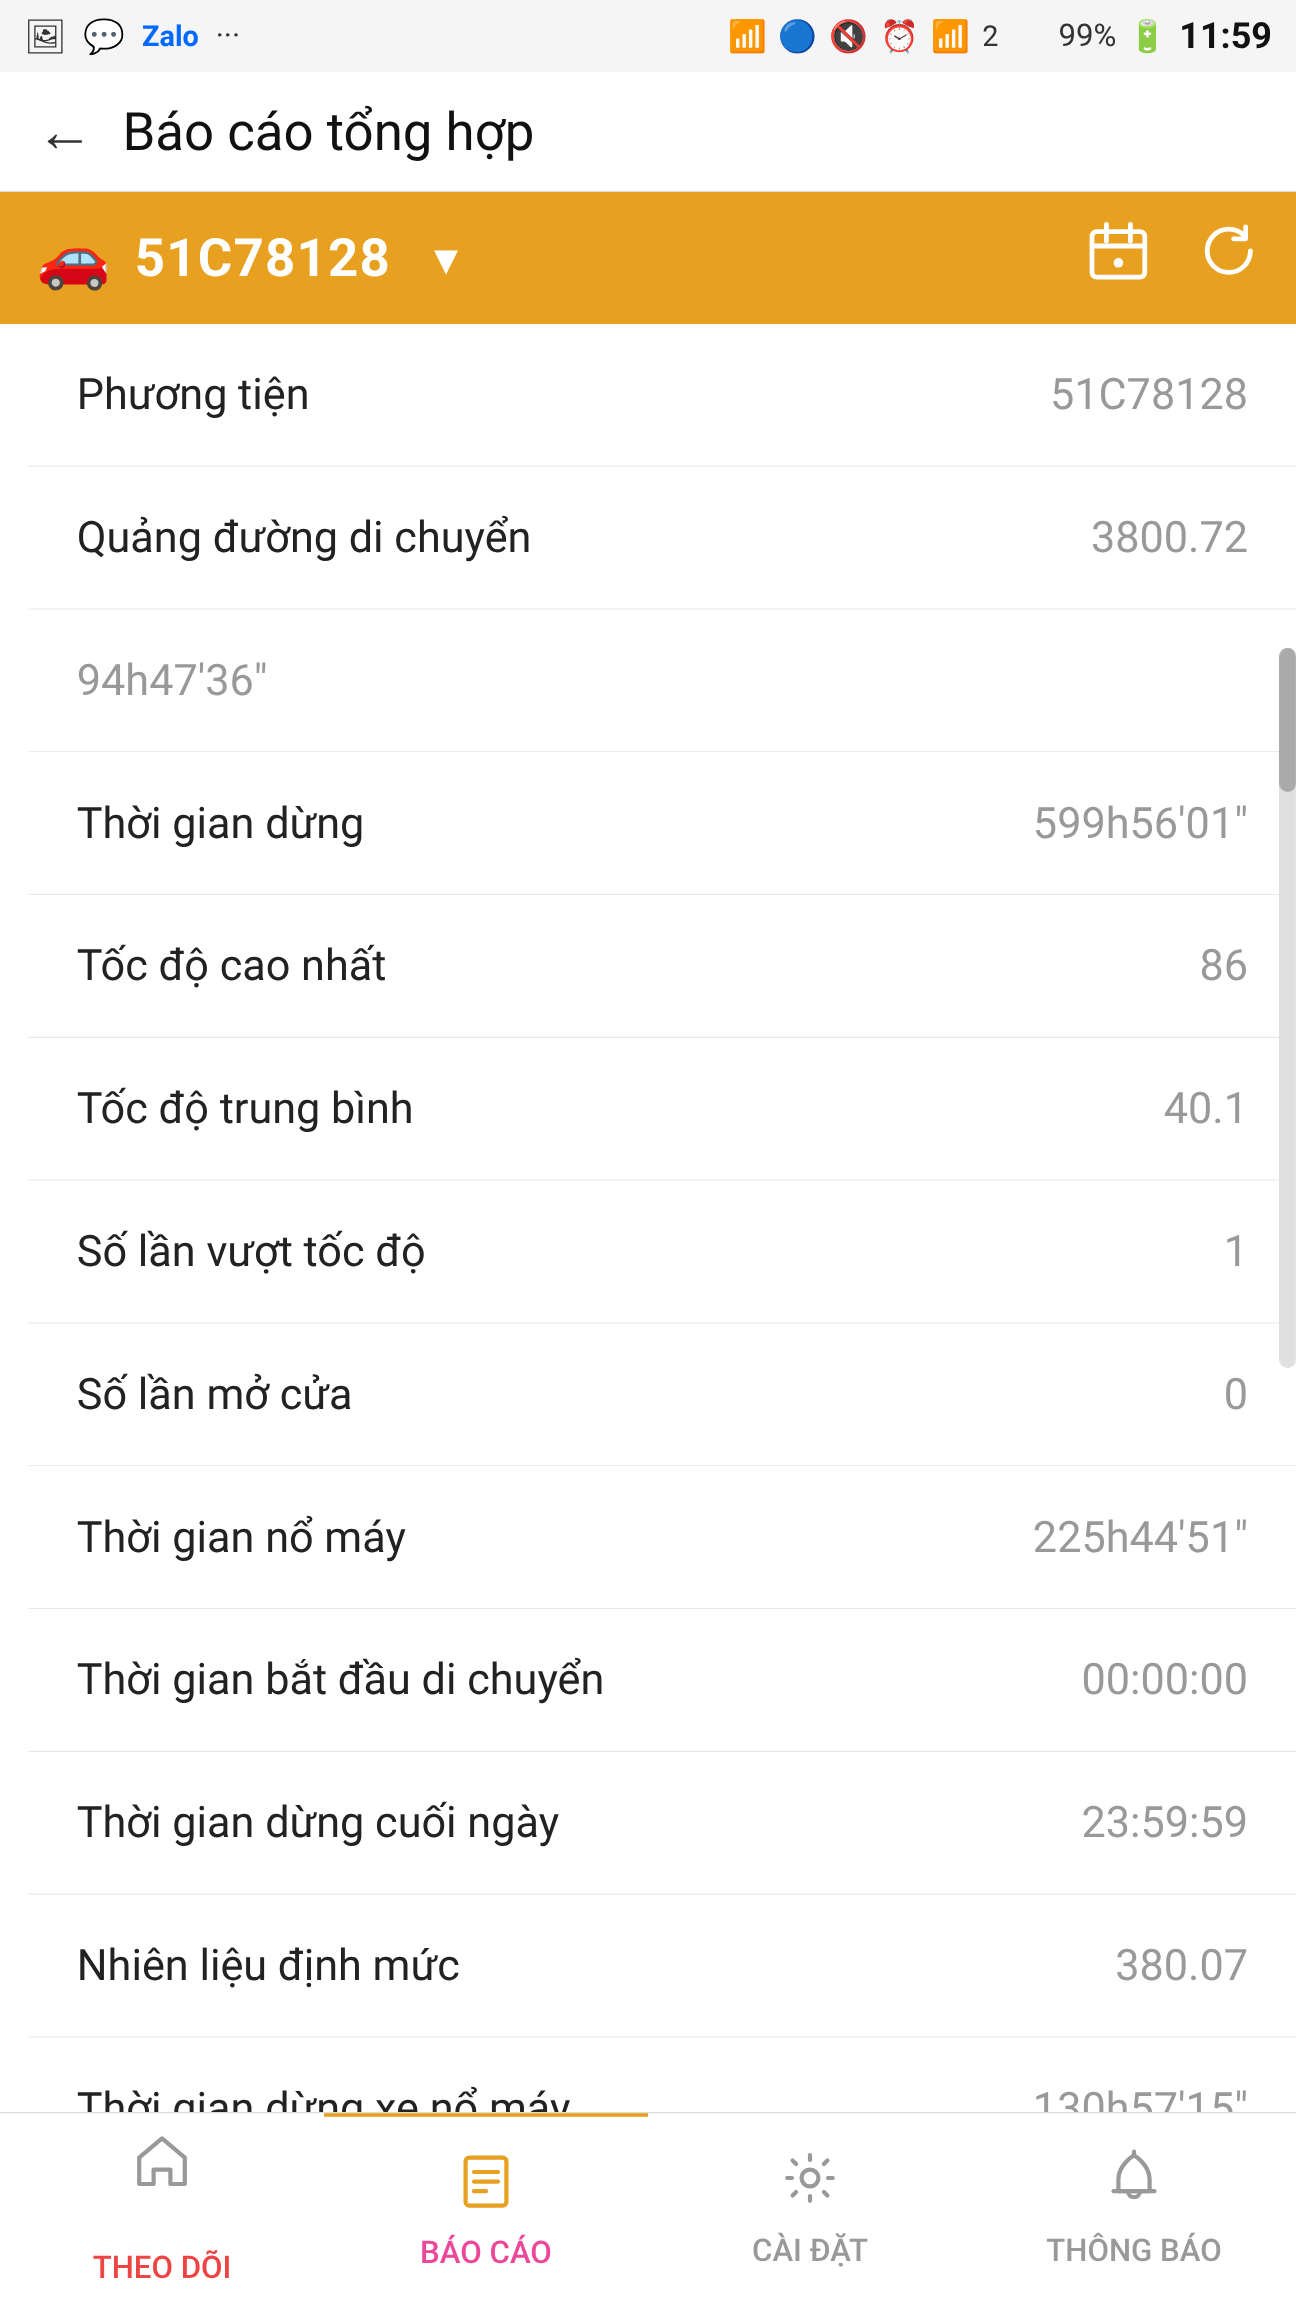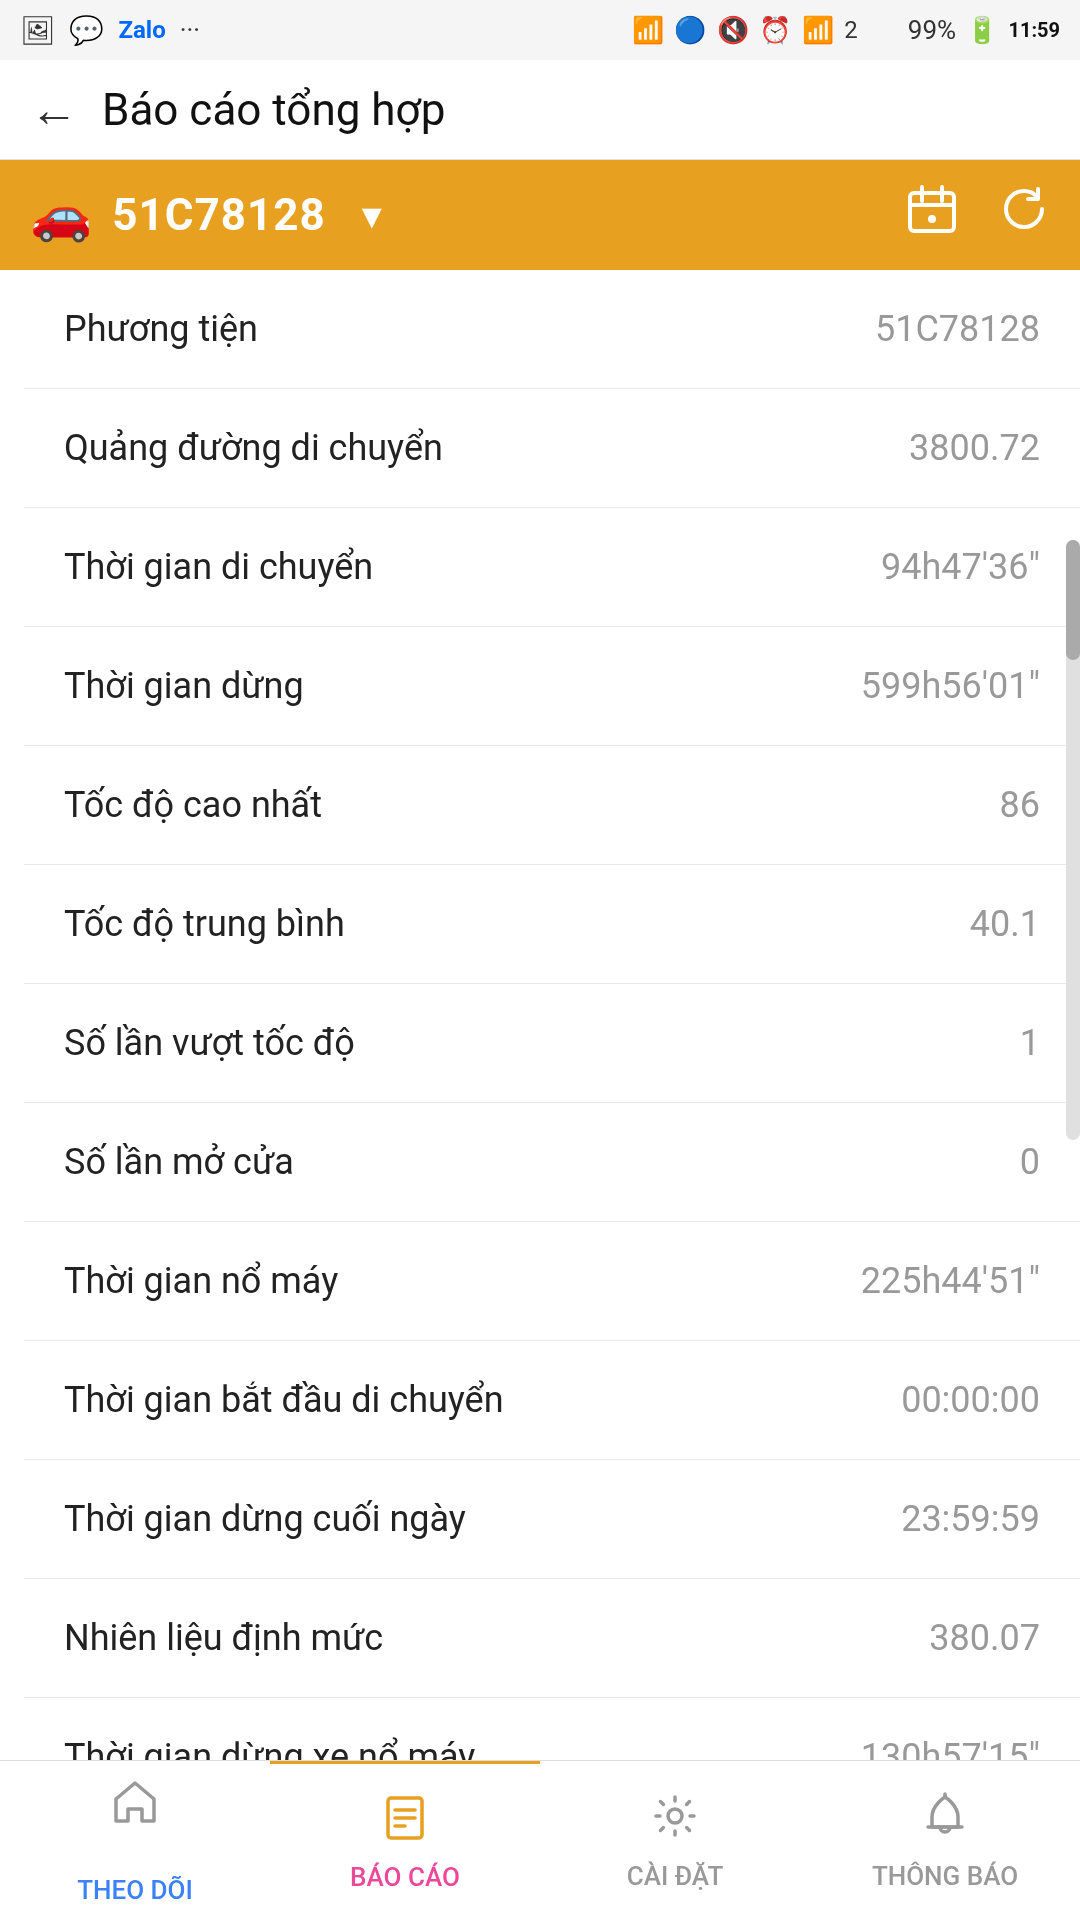--- a/index.html
+++ b/index.html
@@ -40,7 +40,7 @@
       color: #333;
     }
     .status-time {
-      font-size: 20px;
+      font-size: 30px;
       font-weight: bold;
       color: #111;
     }

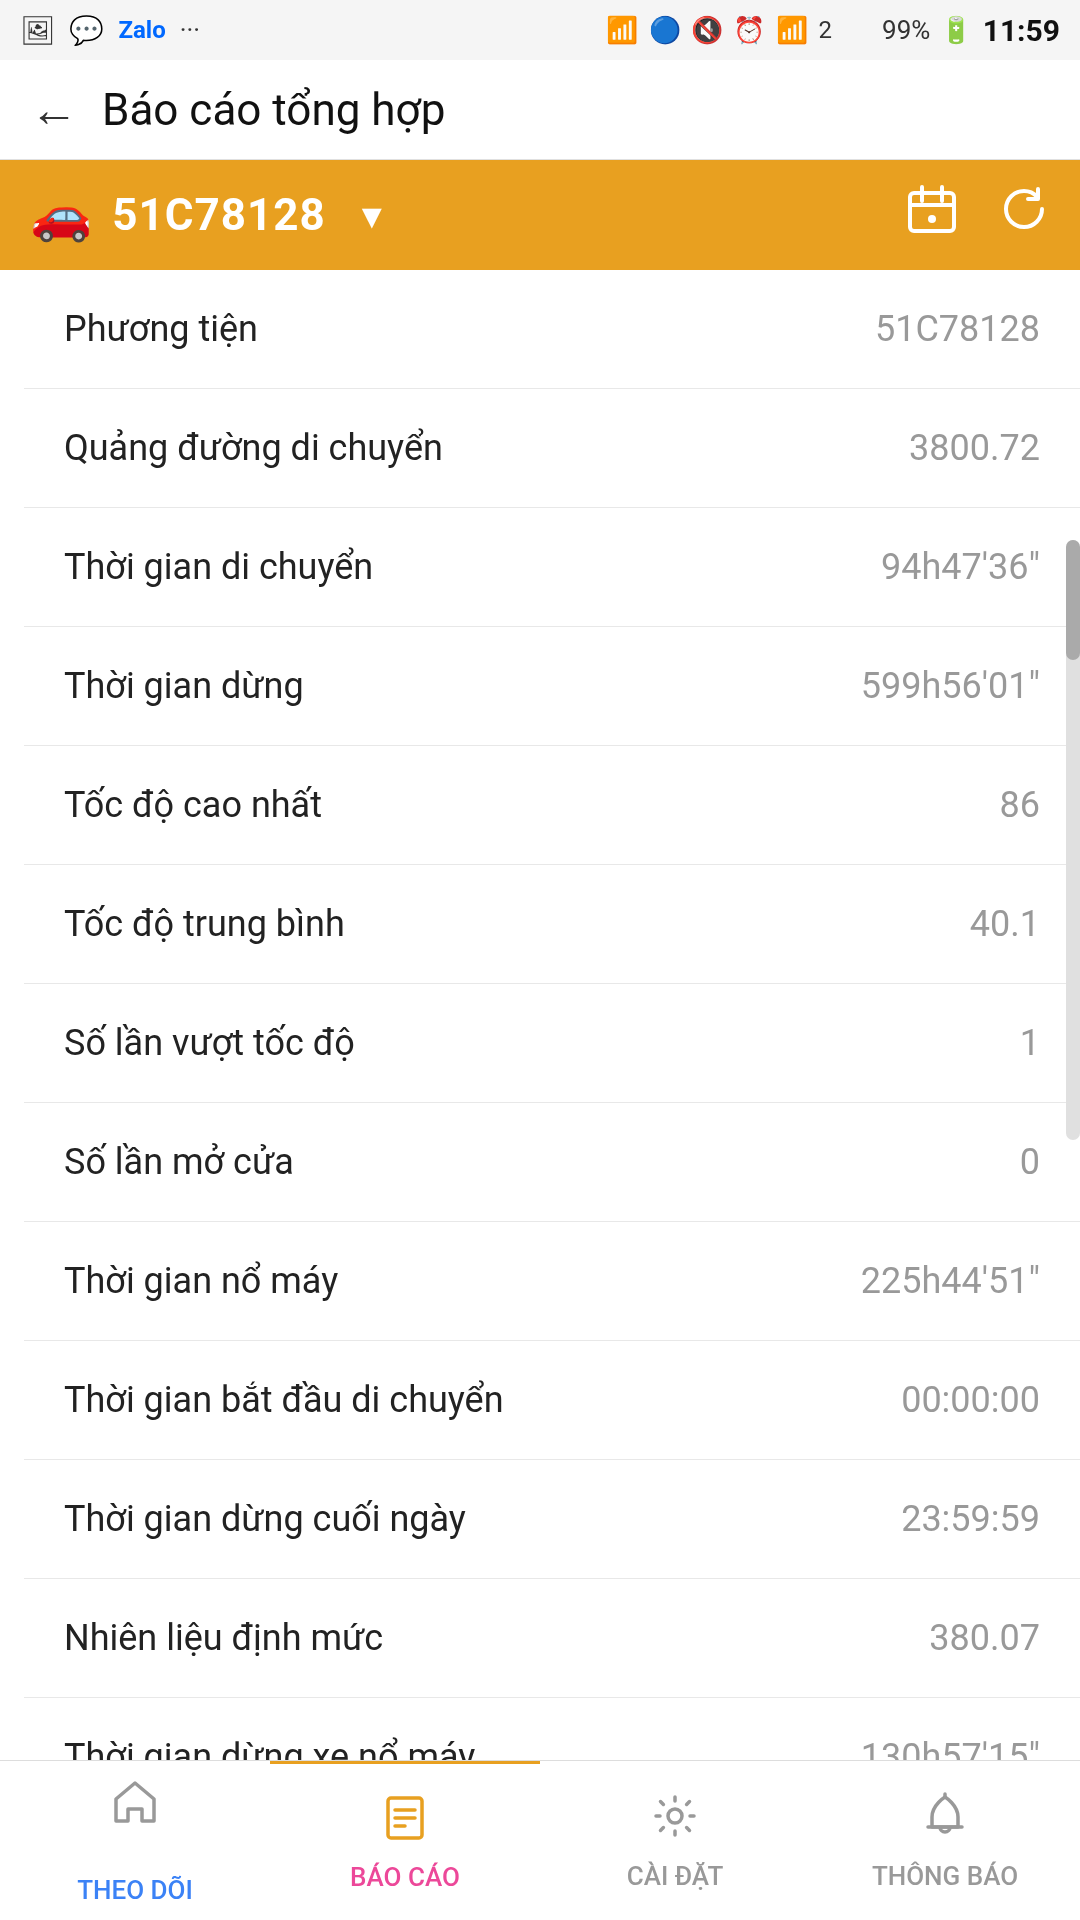--- a/index.html
+++ b/index.html
@@ -266,7 +266,6 @@
       <span class="data-value">3800.72</span>
     </div>
       <div class="data-row">
-      <span class="data-label">Thời gian di chuyển</span>
       <span class="data-value">94h47'36"</span>
     </div>
       <div class="data-row">

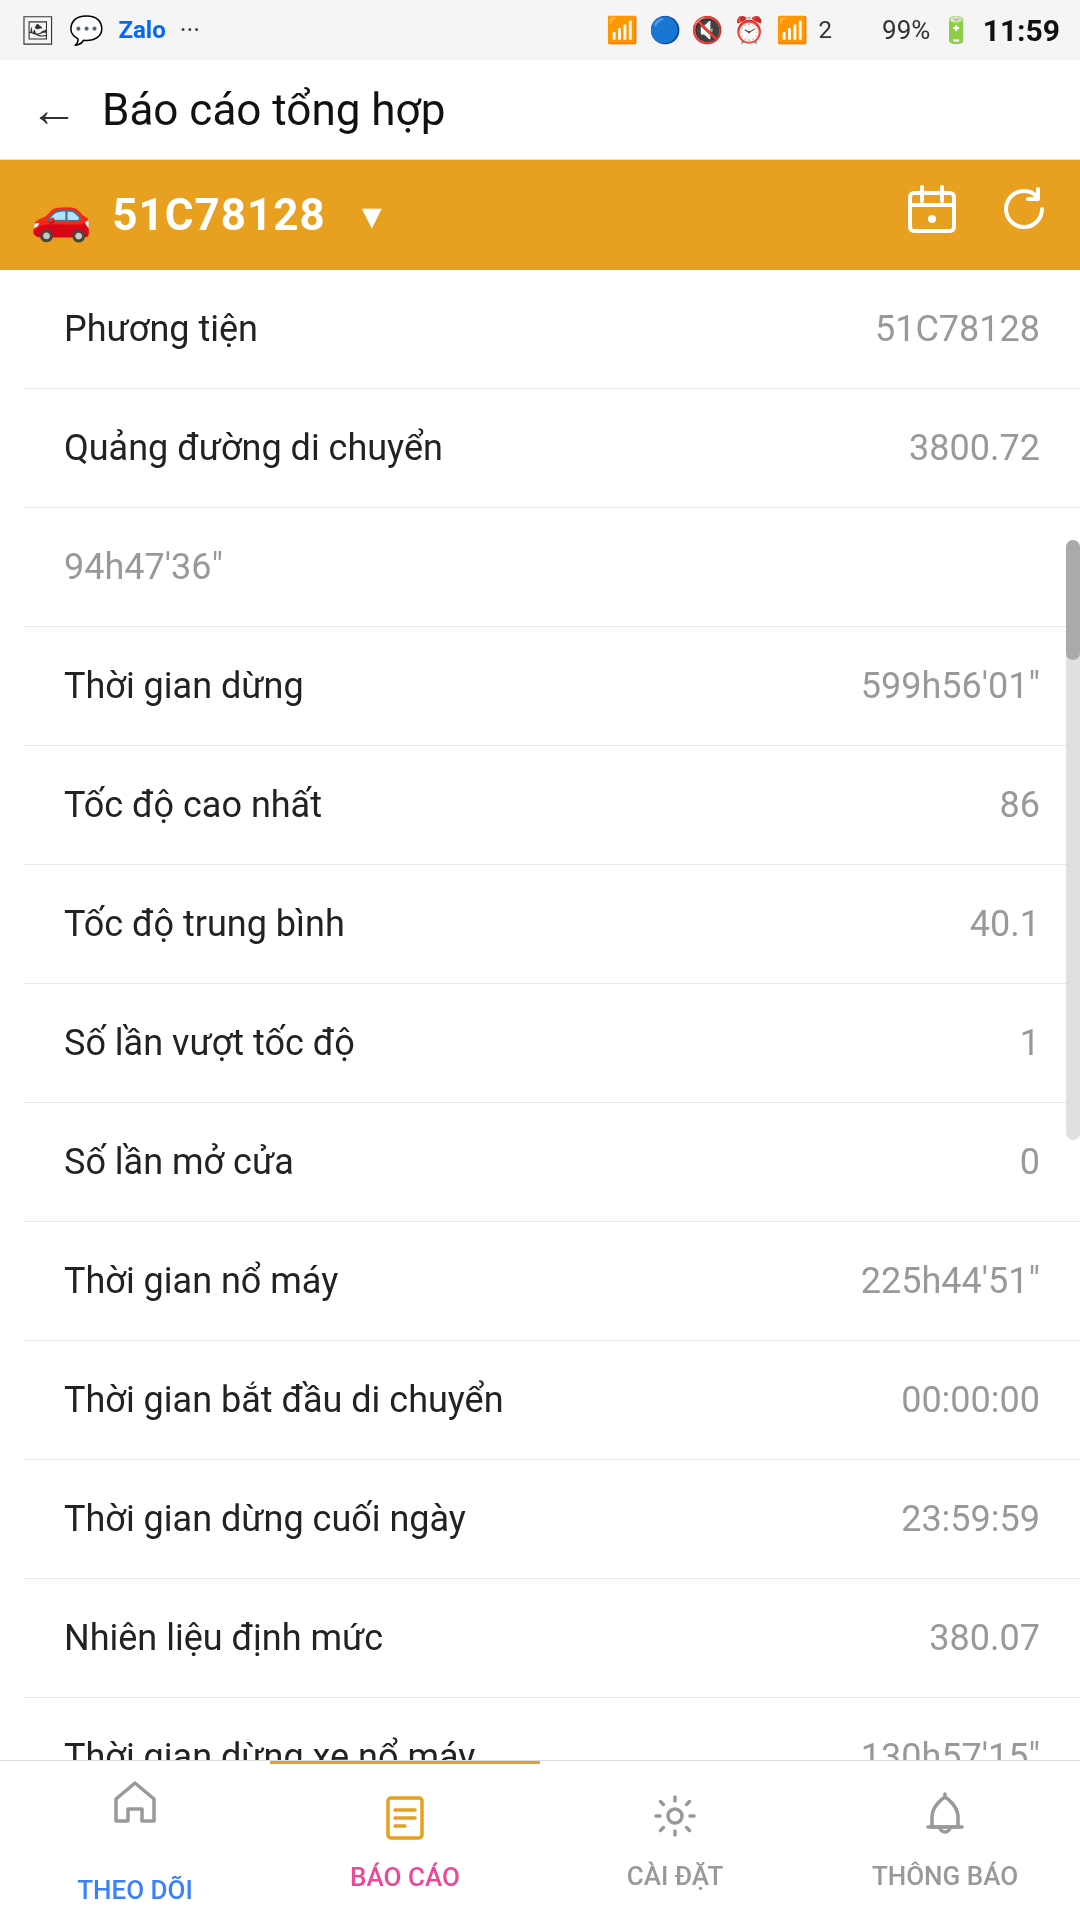--- a/index.html
+++ b/index.html
@@ -322,7 +322,7 @@
       <path d="M6 22L25 6L44 22V44H32V32H18V44H6V22Z" stroke="currentColor" stroke-width="3.5" fill="none" stroke-linejoin="round"></path>
     </svg>
       </span>
-      <span class="nav-label " style="color:#3b82f6;margin-top:28px;">THEO DÕI</span>
+      <span class="nav-label " style="color:#ef4444;margin-top:28px;">THEO DÕI</span>
     </div>
     <div class="nav-item active-item">
       <span class="nav-icon active" style="color:#E8A020;">

